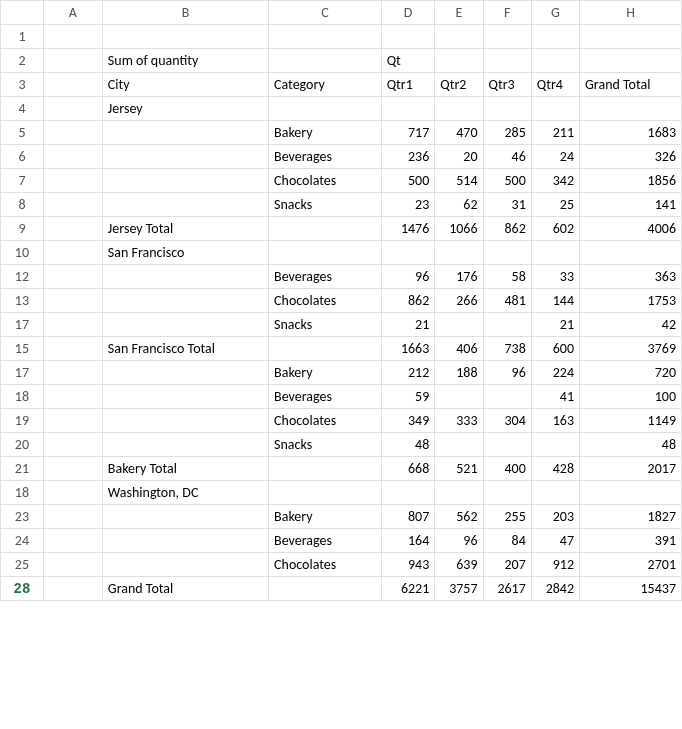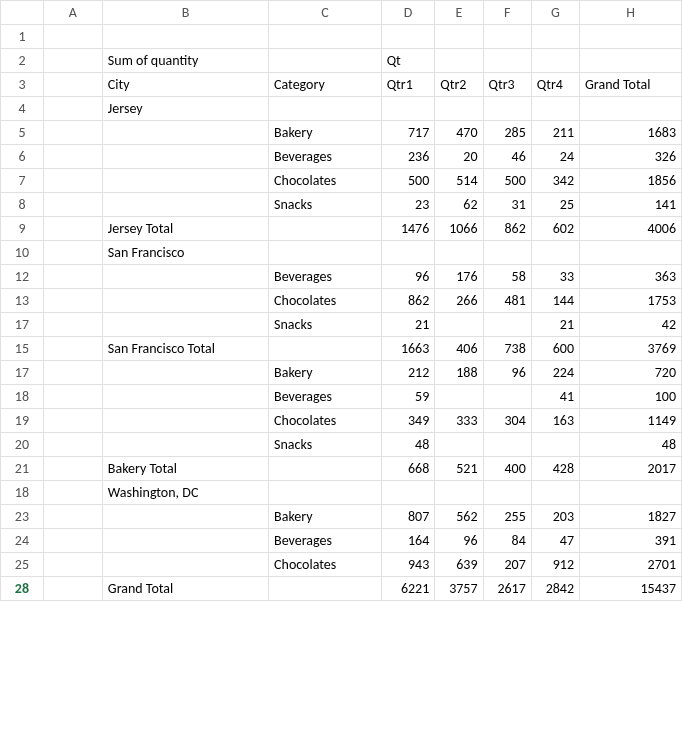--- a/index.html
+++ b/index.html
@@ -43,6 +43,7 @@
   .row-hdr.selected {
     color: #217346;
     font-weight: bold;
+    font-family: Liberation Mono, monospace;
   }
   .corner {
     background: #fff;

